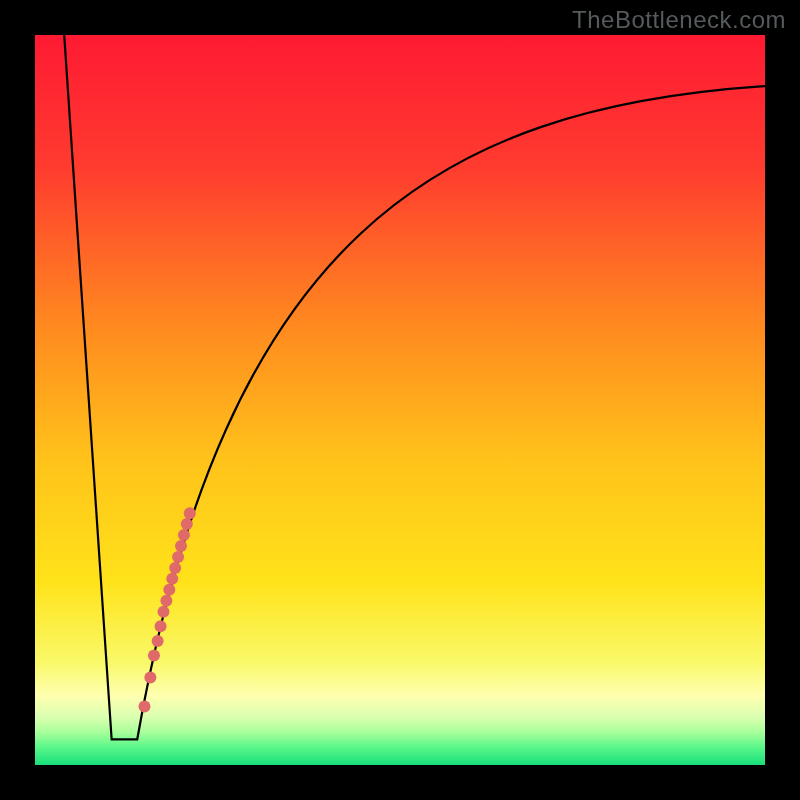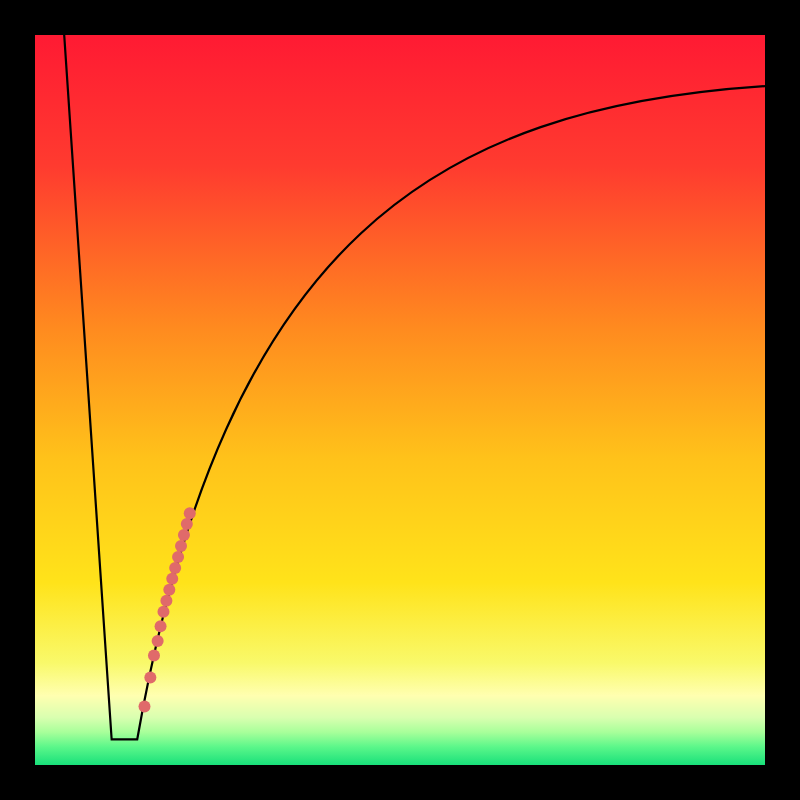--- a/index.html
+++ b/index.html
@@ -38,6 +38,7 @@
 </head>
 <body>
 <div class="frame">
+  <div class="watermark">TheBottleneck.com</div>
   <svg class="plot" viewBox="0 0 730 730">
     <defs>
       <linearGradient id="bg-grad" x1="0" y1="0" x2="0" y2="1">

